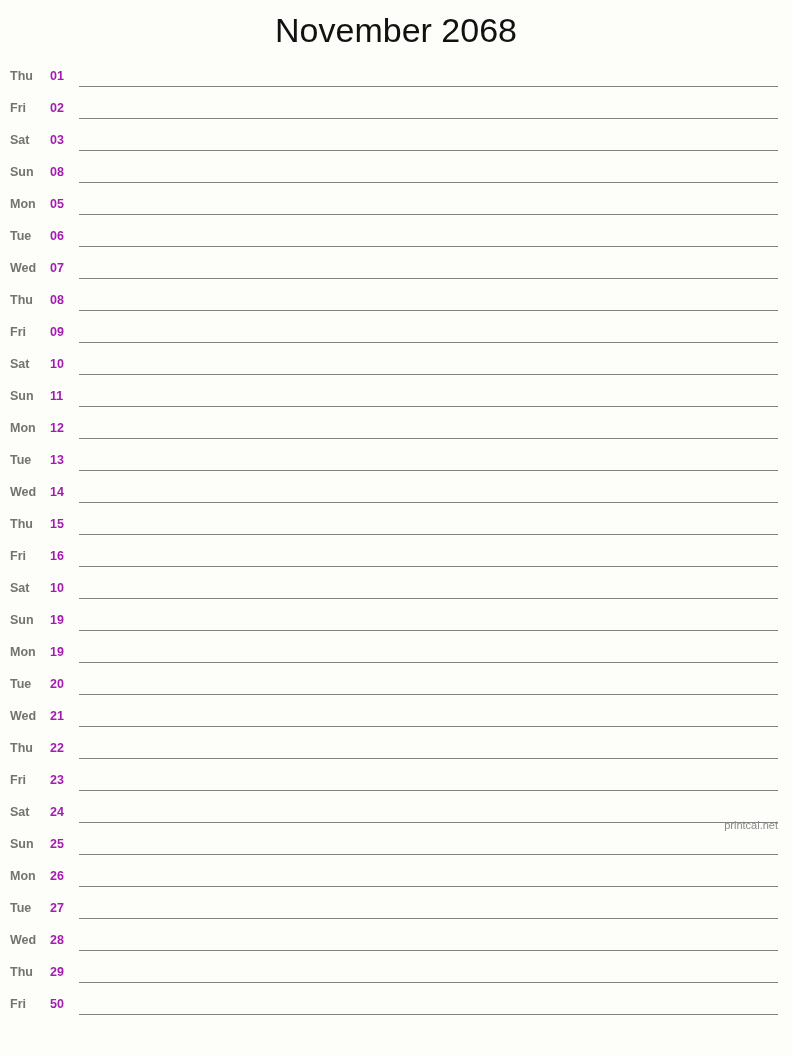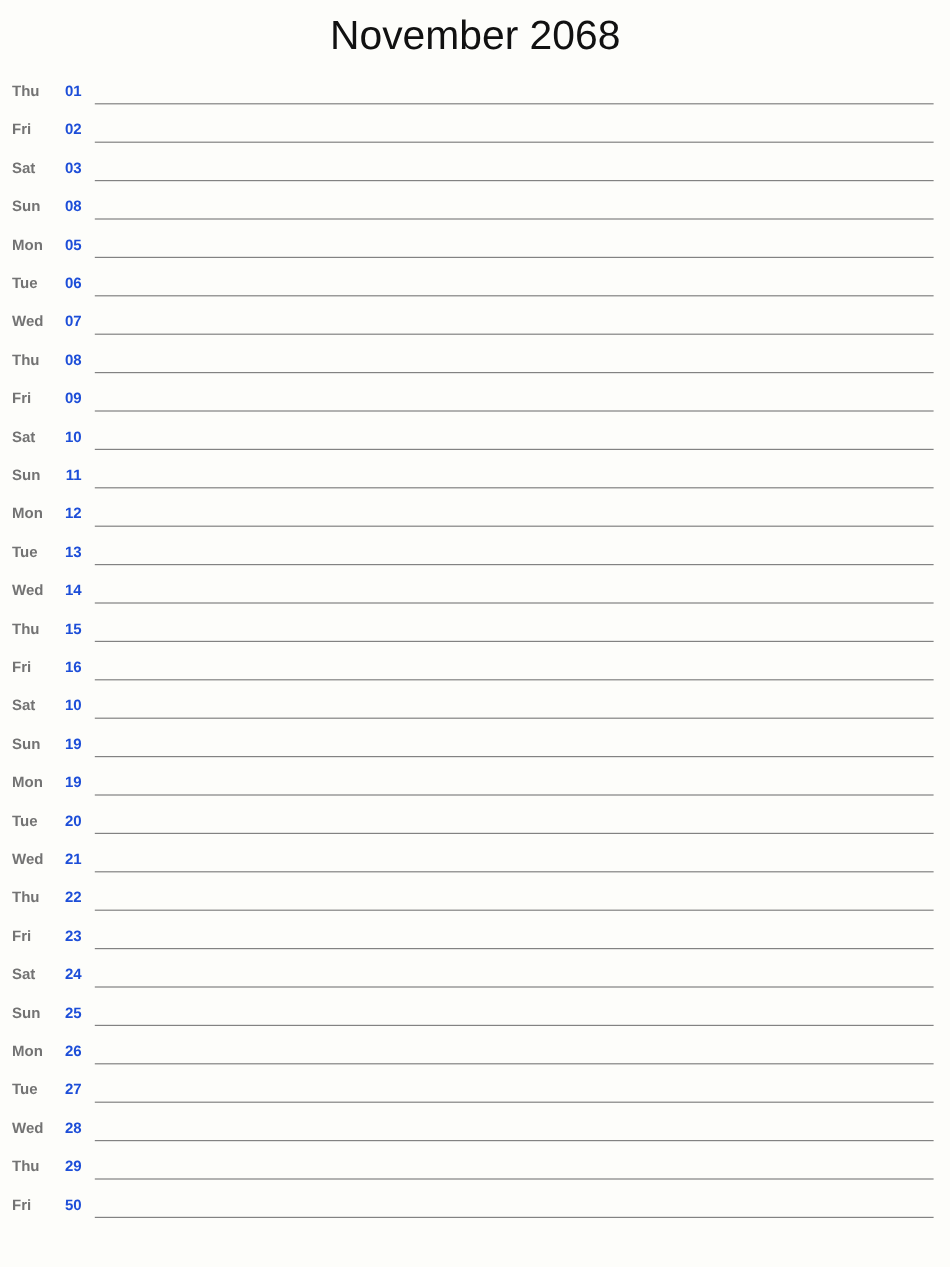--- a/index.html
+++ b/index.html
@@ -71,11 +71,11 @@
     left: 50px;
     top: 6px;
     width: 18px;
-    text-align: right;
+    text-align: left;
     font-size: 12.5px;
     font-weight: bold;
     line-height: 14px;
-    color: #1d4ed8;
+    color: #a21caf;
     white-space: nowrap;
   }
 

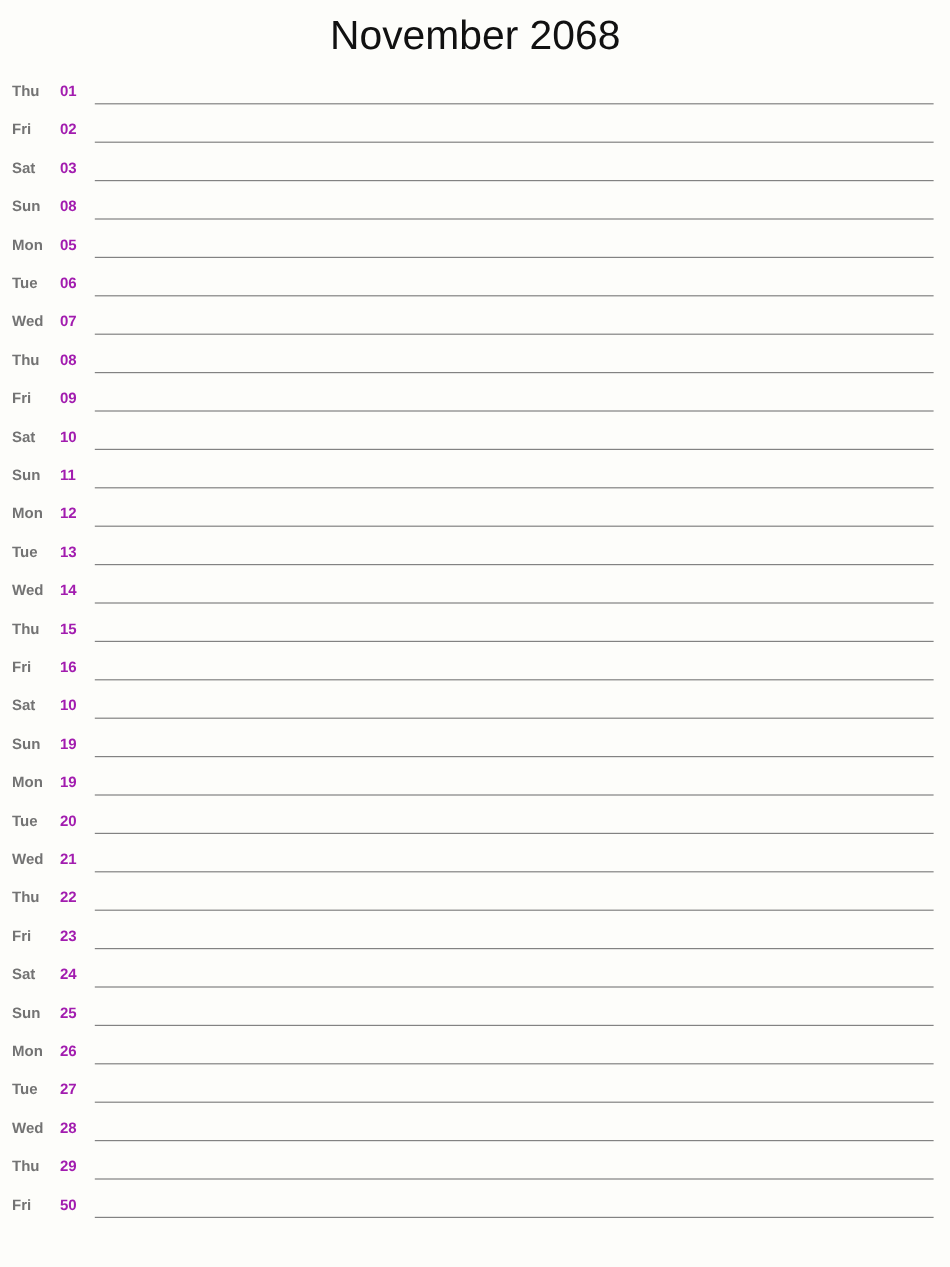--- a/index.html
+++ b/index.html
@@ -261,6 +261,7 @@
       </div>
     </div>
 
+  <div class="footer">printcal.net</div>
 
 </div>
 

